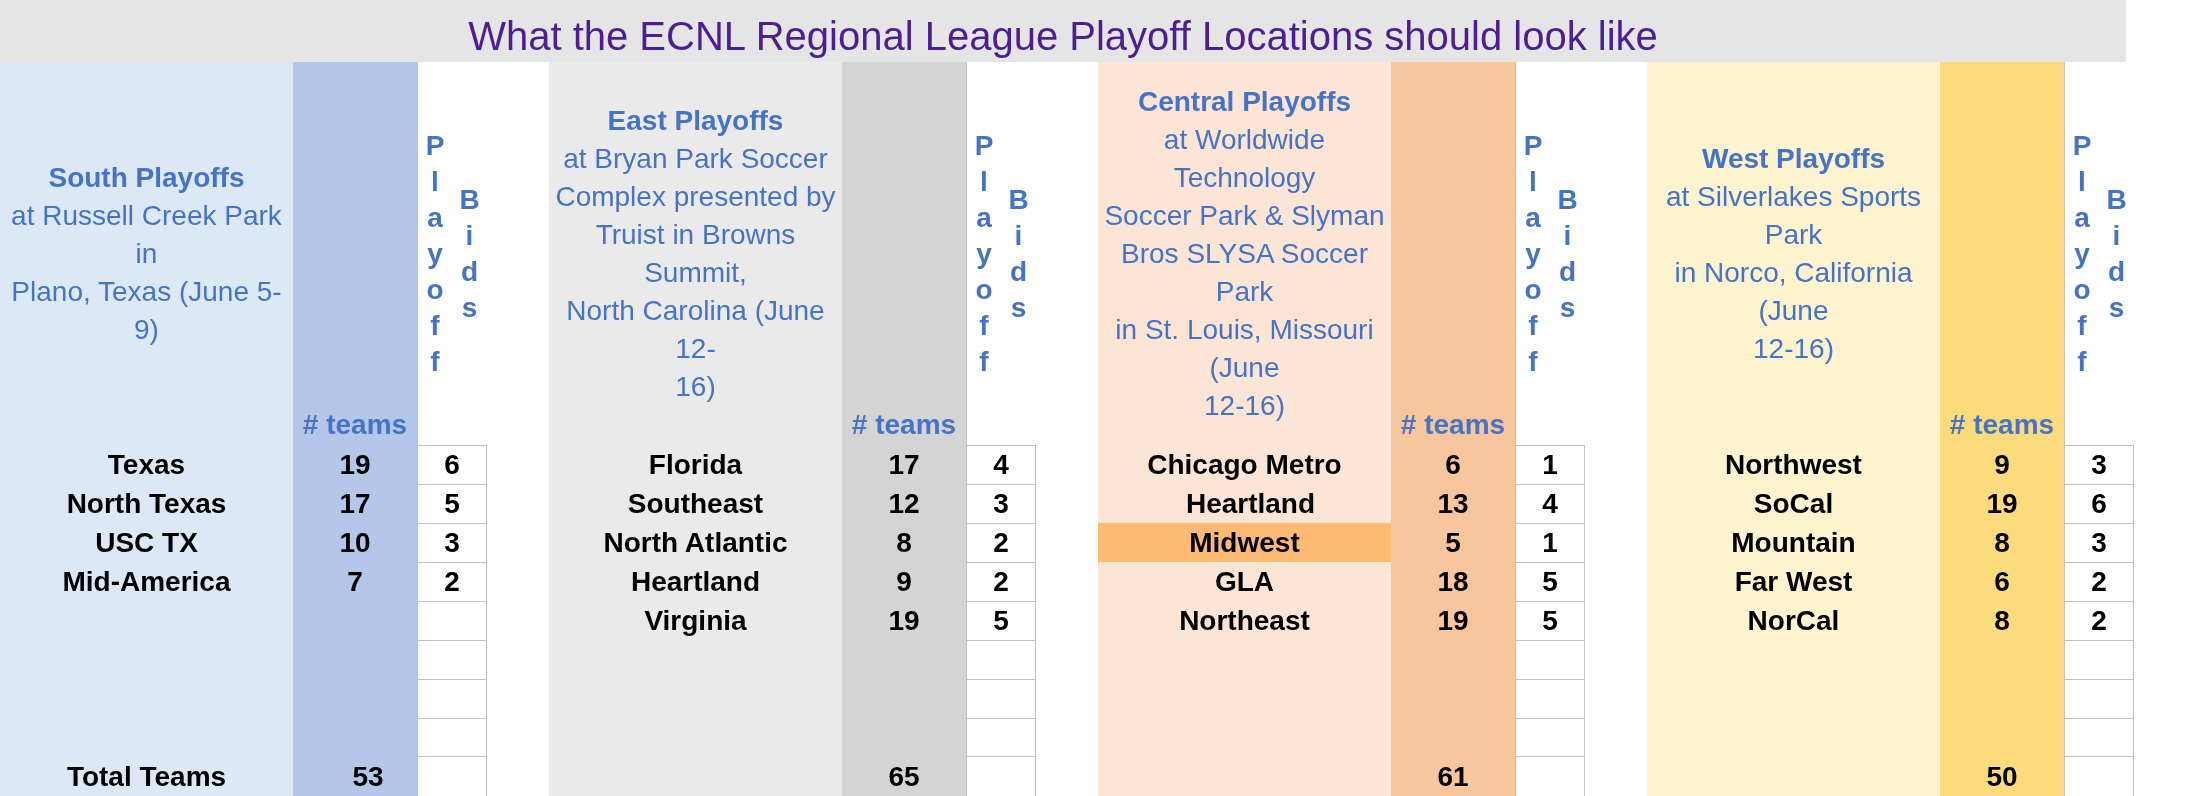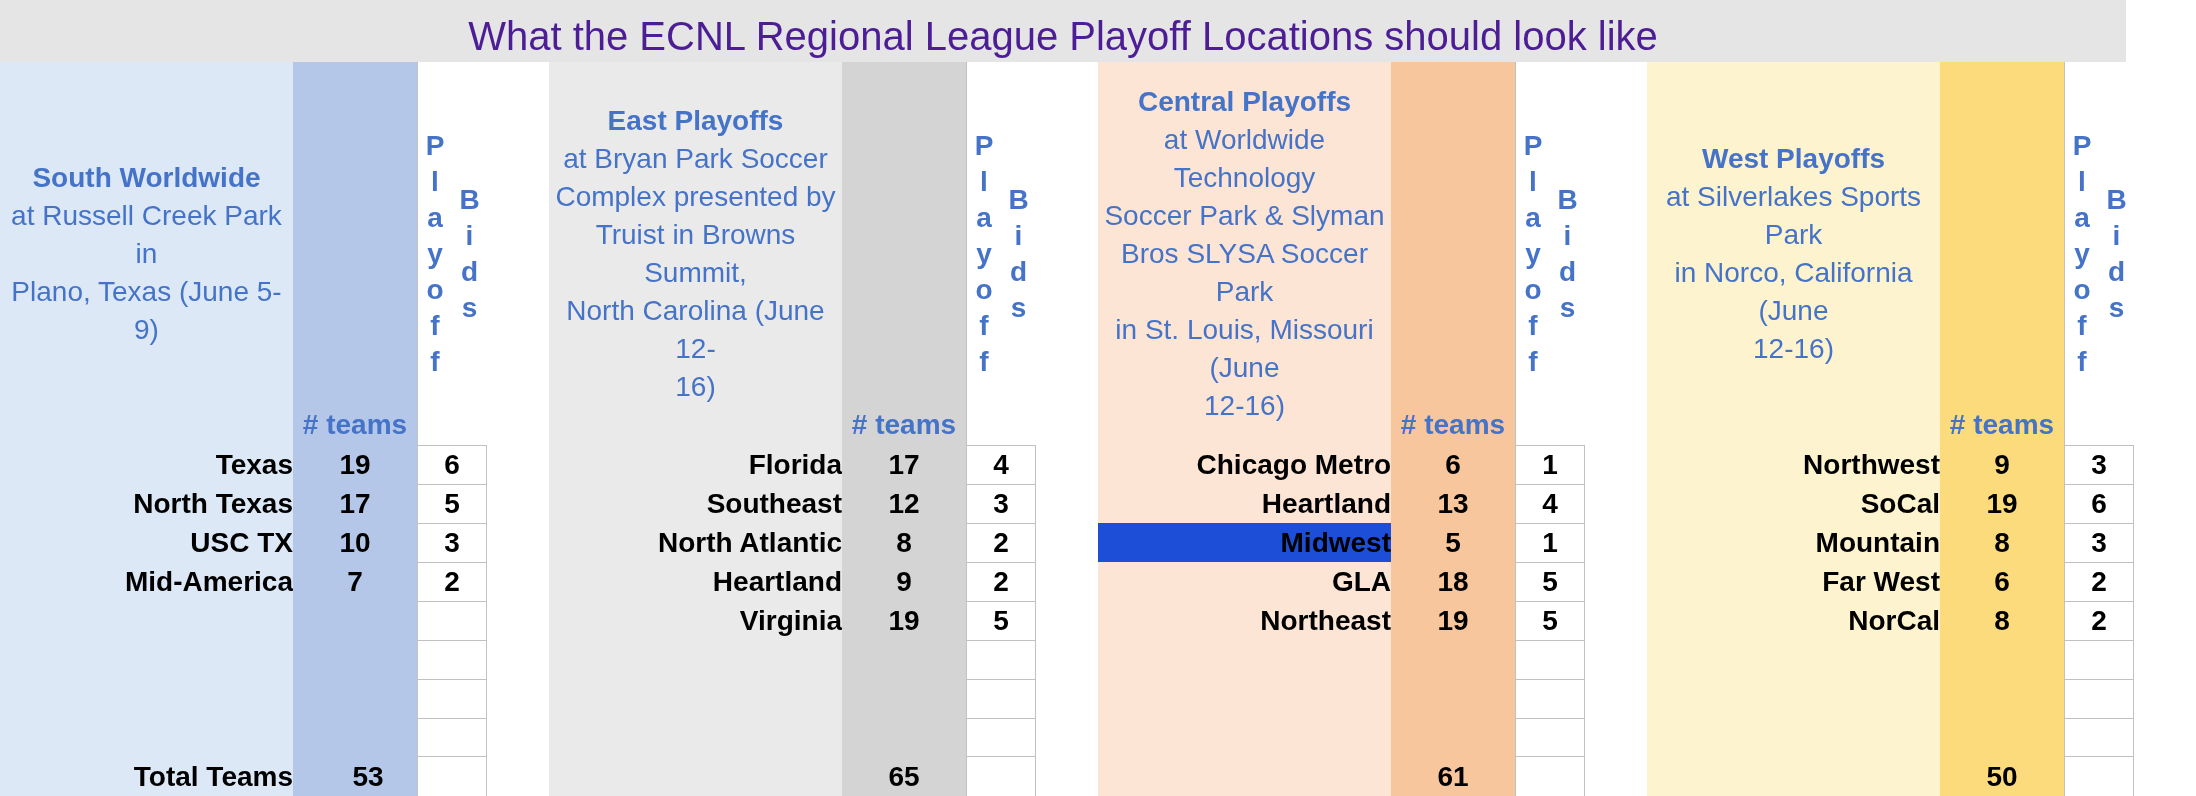--- a/index.html
+++ b/index.html
@@ -57,7 +57,7 @@
       <div class="group">
     <div class="header-block">
       <div class="cell name-col header-name" style="background: rgb(220, 232, 246);">
-        <div class="sec-title">South Worldwide</div>
+        <div class="sec-title">South Playoffs</div>
         <div class="sec-loc">at Russell Creek Park in
 Plano, Texas (June 5-9)</div>
       </div>

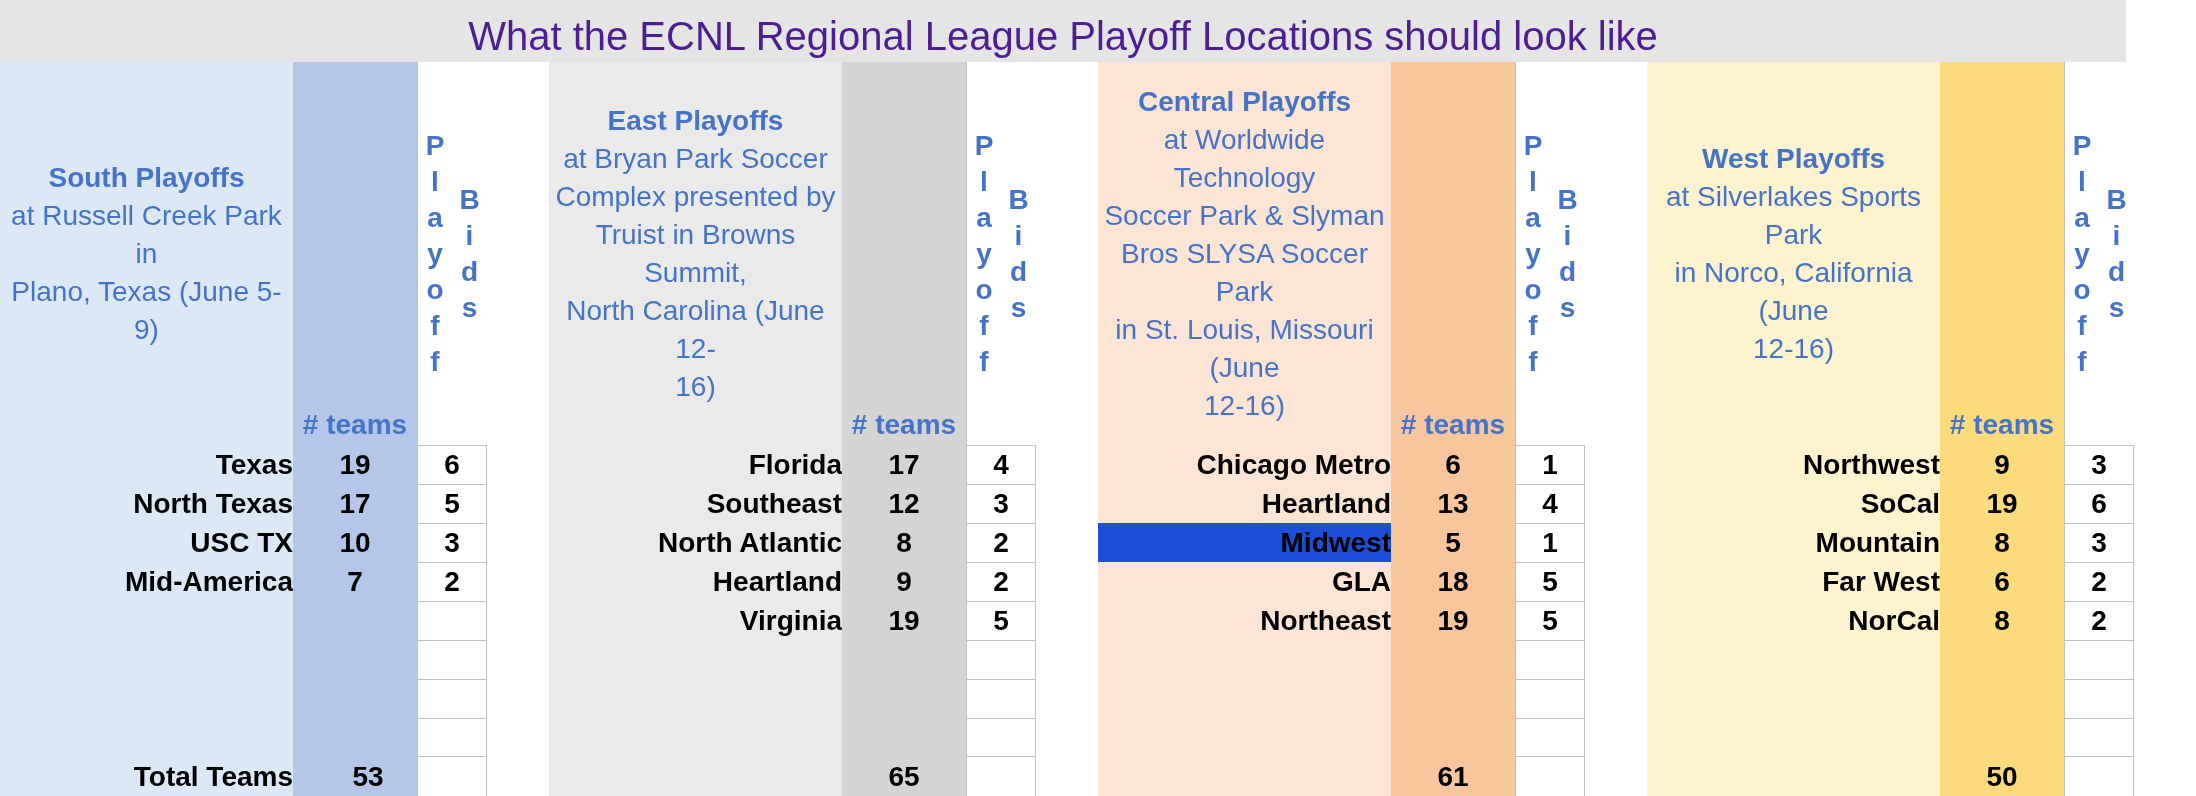--- a/index.html
+++ b/index.html
@@ -35,7 +35,7 @@
 
   
   .row { display:flex; height:39px; }
-  .row-name, .total-label { font-size:28px; font-weight:700; color:#000; text-align:right; line-height:39px; }
+  .row-name, .total-label { font-size:28px; font-weight:700; color:#000; text-align:center; line-height:39px; }
   .row-teams, .total-value { font-size:28px; font-weight:700; color:#000; text-align:center; line-height:39px; }
   .row .bid-col { font-size:28px; font-weight:700; color:#000; text-align:center; line-height:38px;
                   border-left:1px solid #c1c1c1; border-right:1px solid #c1c1c1; border-top:1px solid #c1c1c1; }

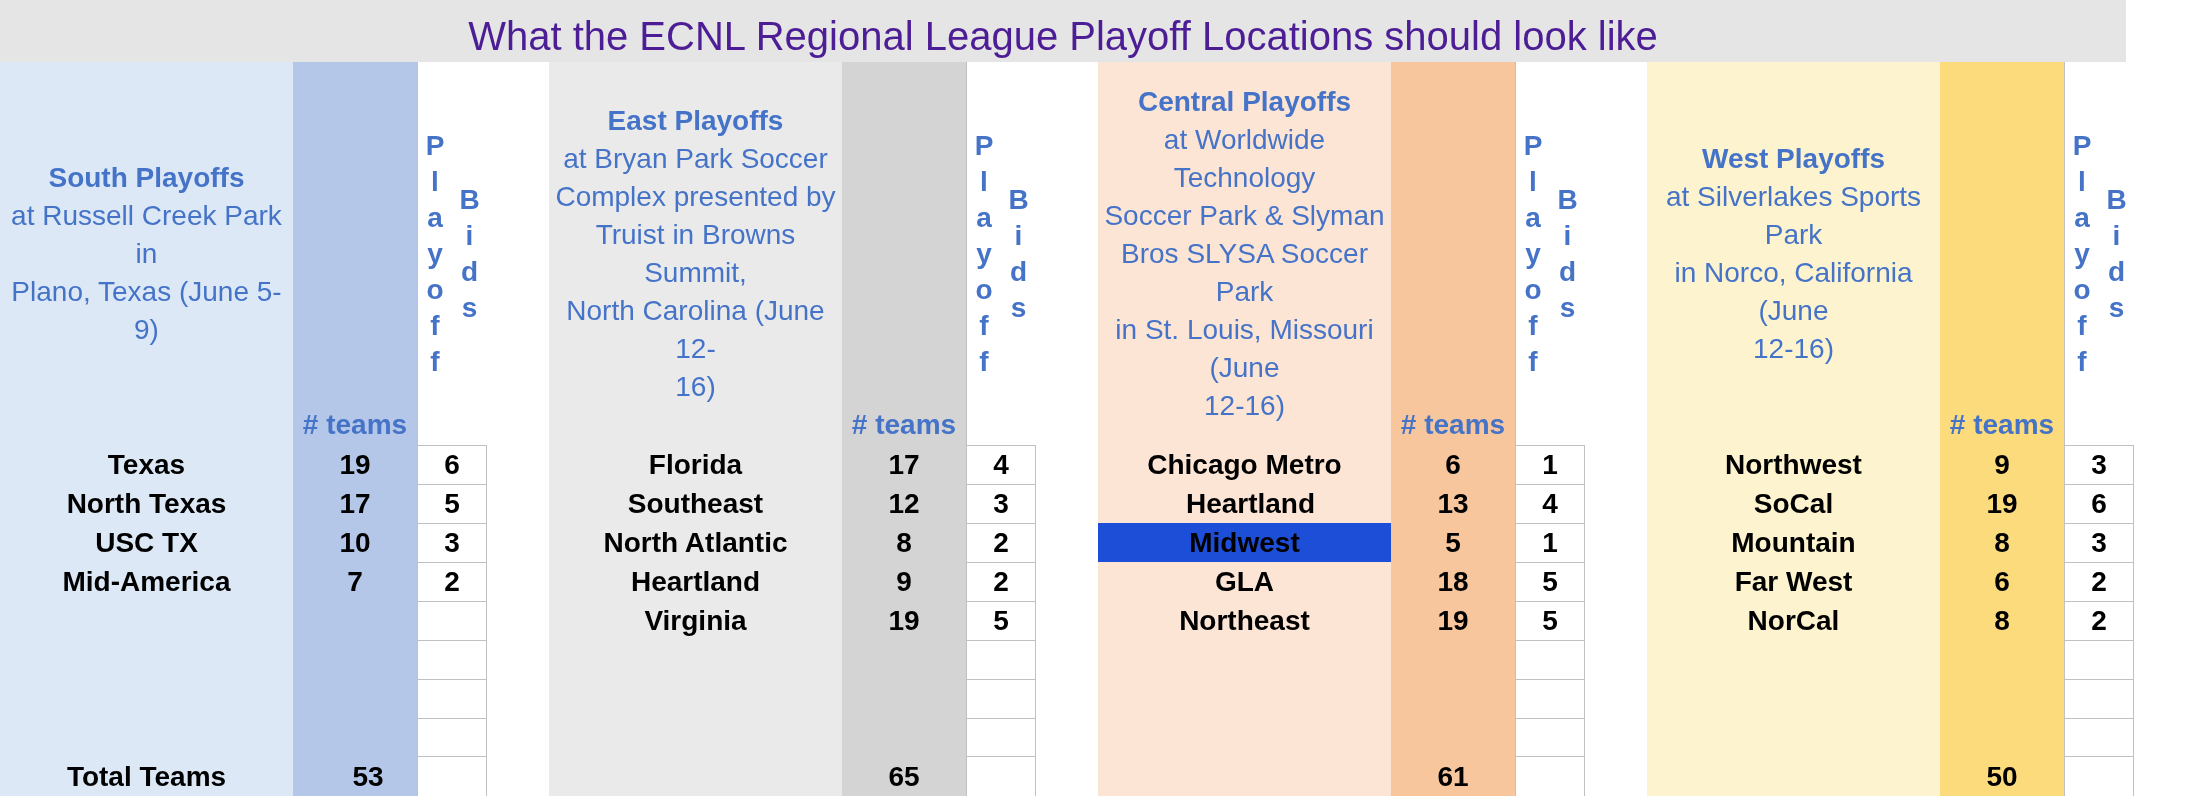--- a/index.html
+++ b/index.html
@@ -246,7 +246,7 @@
     <div class="cell bid-col row-bid">4</div>
   </div>
           <div class="row">
-    <div class="cell name-col row-name" style="background: #1d4ed8;">Midwest</div>
+    <div class="cell name-col row-name" style="background: #fdba74;">Midwest</div>
     <div class="cell teams-col row-teams" style="background: rgb(247, 198, 157);">5</div>
     <div class="cell bid-col row-bid">1</div>
   </div>

